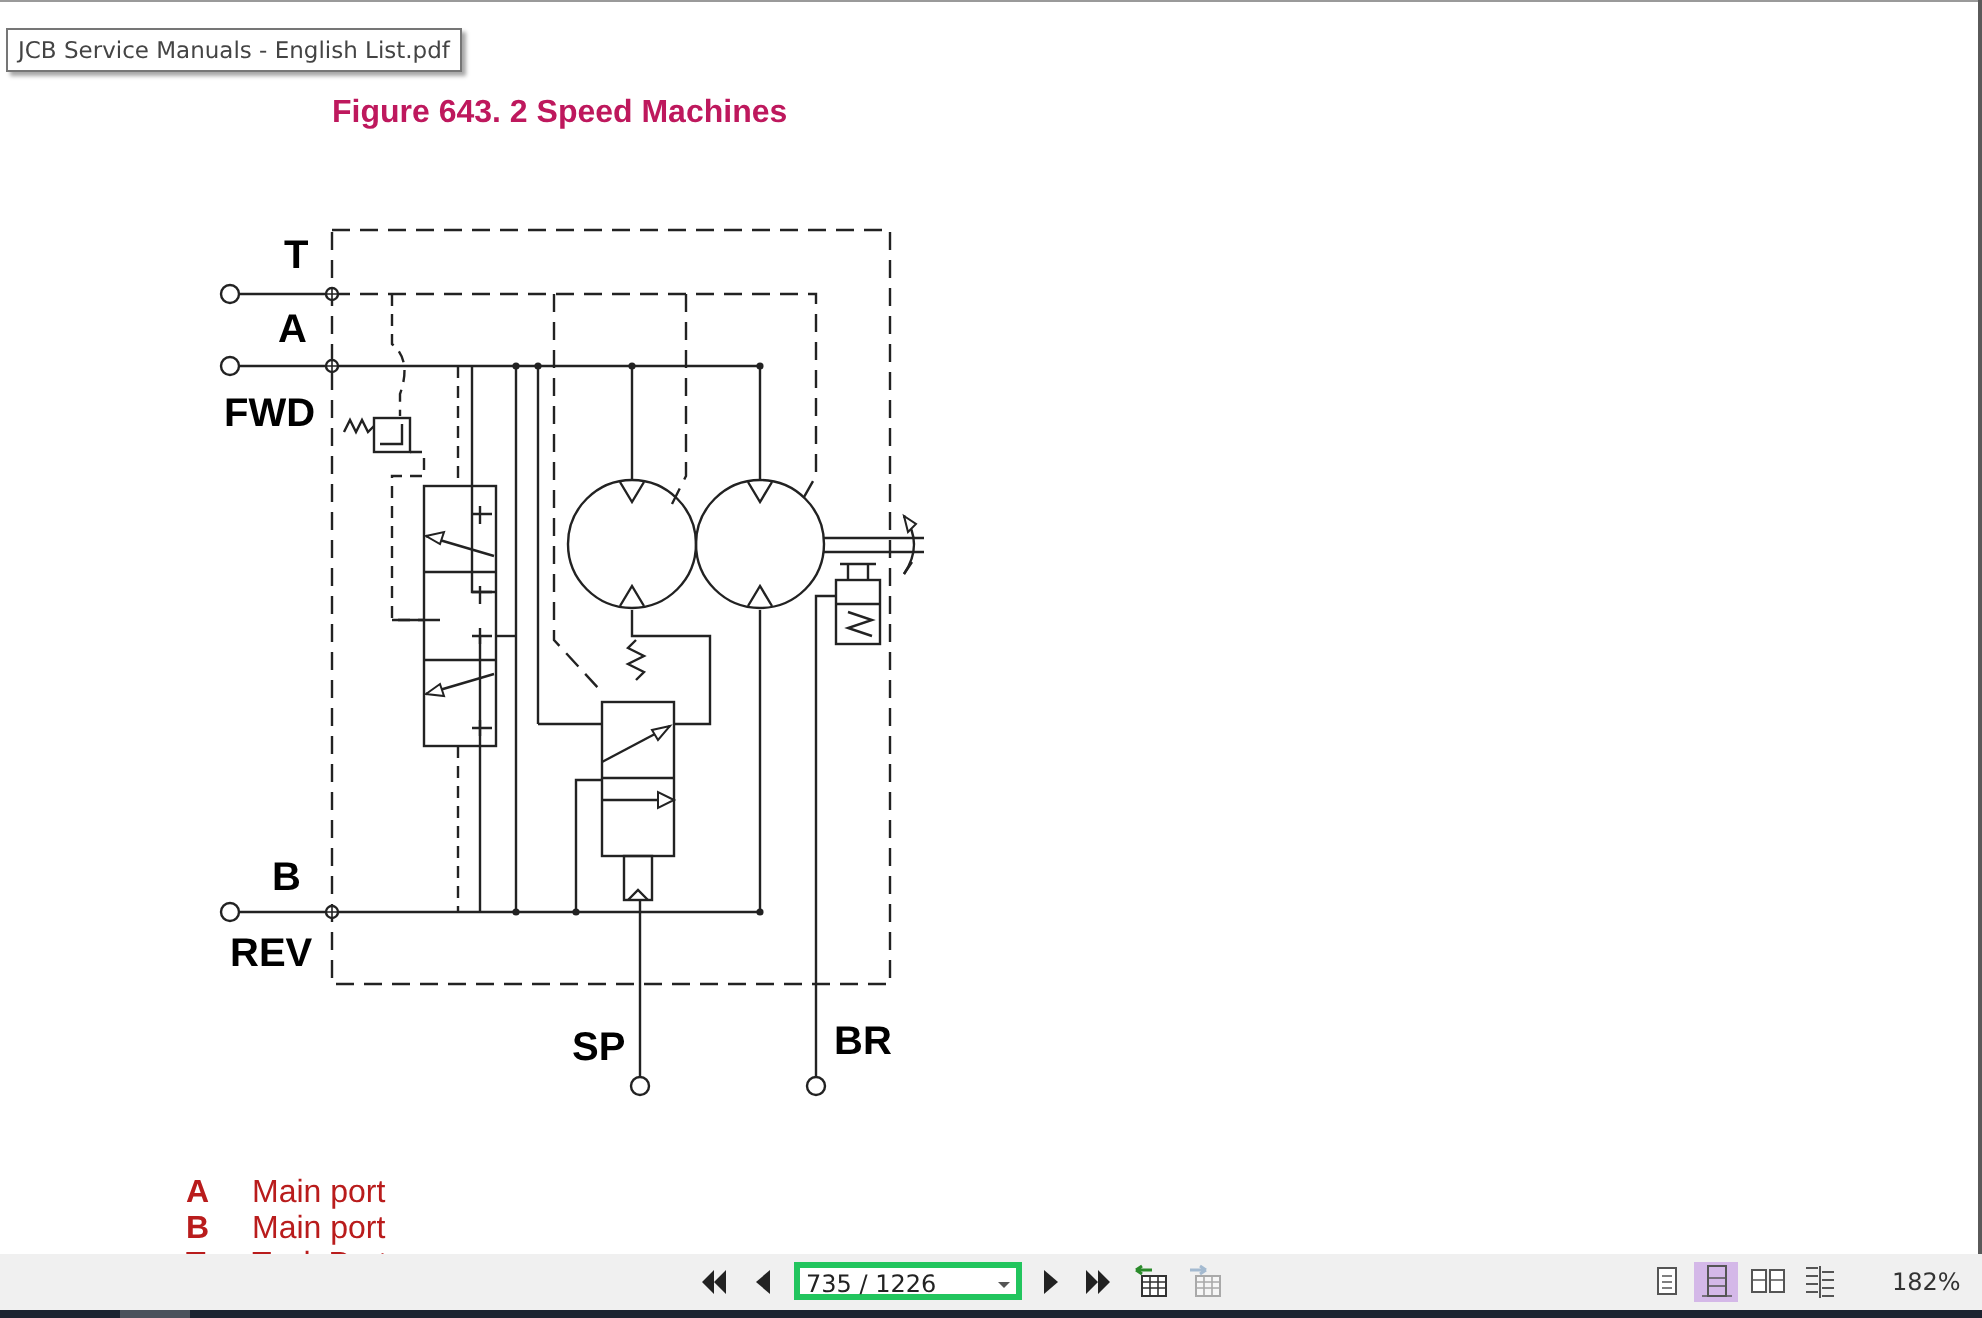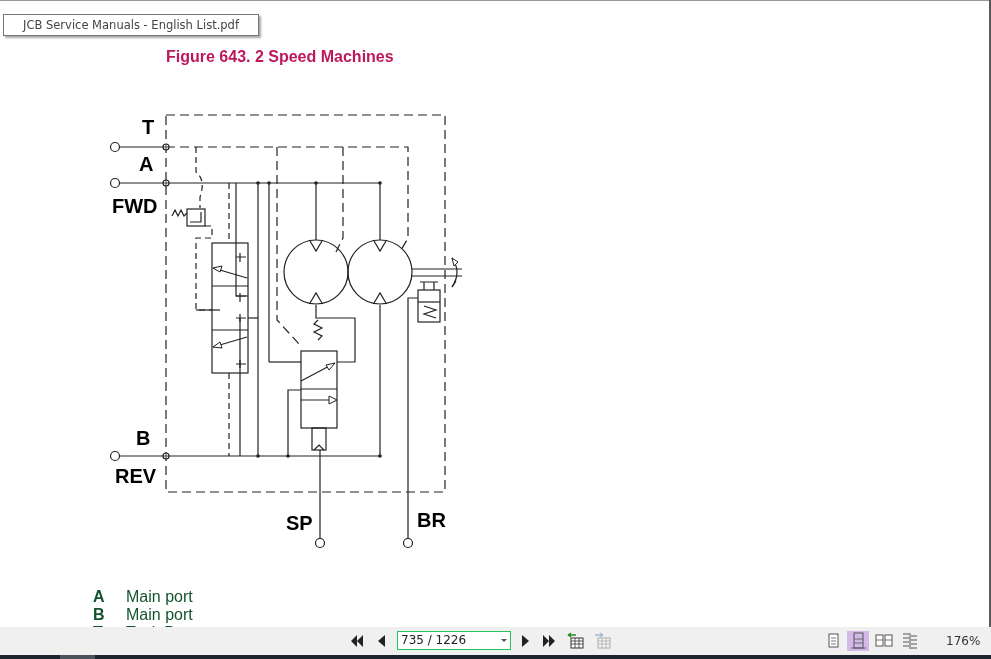--- a/index.html
+++ b/index.html
@@ -6,7 +6,7 @@
   body { width:991px; height:659px; position:relative; overflow:hidden; background:#ffffff; font-family:"Liberation Sans", sans-serif; }
   .topline { position:absolute; left:0; top:0; width:991px; height:1px; background:#9a9a9a; }
   .rightline { position:absolute; right:0; top:0; width:2px; height:627px; background:#5a5a5a; }
-  .tooltip { position:absolute; left:3px; top:14px; height:20px; padding:0 19px; background:#ffffff; border:1px solid #767676; box-shadow:2px 2px 2px rgba(0,0,0,0.35); font-family:"DejaVu Sans", sans-serif; font-size:11.5px; line-height:20px; color:#444; white-space:nowrap; }
+  .tooltip { position:absolute; left:3px; top:14px; height:20px; padding:0 5px; background:#ffffff; border:1px solid #767676; box-shadow:2px 2px 2px rgba(0,0,0,0.35); font-family:"DejaVu Sans", sans-serif; font-size:11.5px; line-height:20px; color:#444; white-space:nowrap; }
   .fig-title { position:absolute; left:166px; top:48px; font-weight:bold; font-size:16px; color:#be185d; white-space:nowrap; }
   svg.diagram { position:absolute; left:0; top:0; }
   .port-label { font-family:"Liberation Sans", sans-serif; font-weight:bold; font-size:20px; fill:#000; }

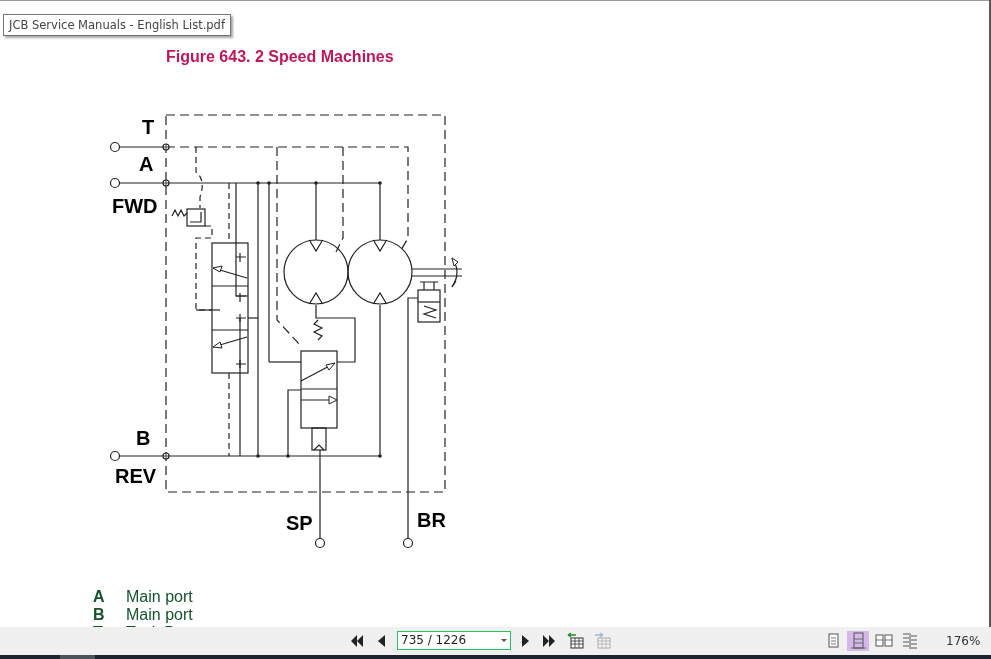--- a/index.html
+++ b/index.html
@@ -10,7 +10,7 @@
   .fig-title { position:absolute; left:166px; top:48px; font-weight:bold; font-size:16px; color:#be185d; white-space:nowrap; }
   svg.diagram { position:absolute; left:0; top:0; }
   .port-label { font-family:"Liberation Sans", sans-serif; font-weight:bold; font-size:20px; fill:#000; }
-  .legend { position:absolute; left:93px; top:588px; font-size:16px; color:#14532d; }
+  .legend { position:absolute; left:93px; top:588px; font-size:16px; color:#b91c1c; }
   .legend-row { height:18px; line-height:18px; white-space:nowrap; position:relative; }
   .legend-key { display:inline-block; width:33px; font-weight:bold; }
   .toolbar { position:absolute; left:0; top:627px; width:991px; height:28px; background:#f0f0f0; }

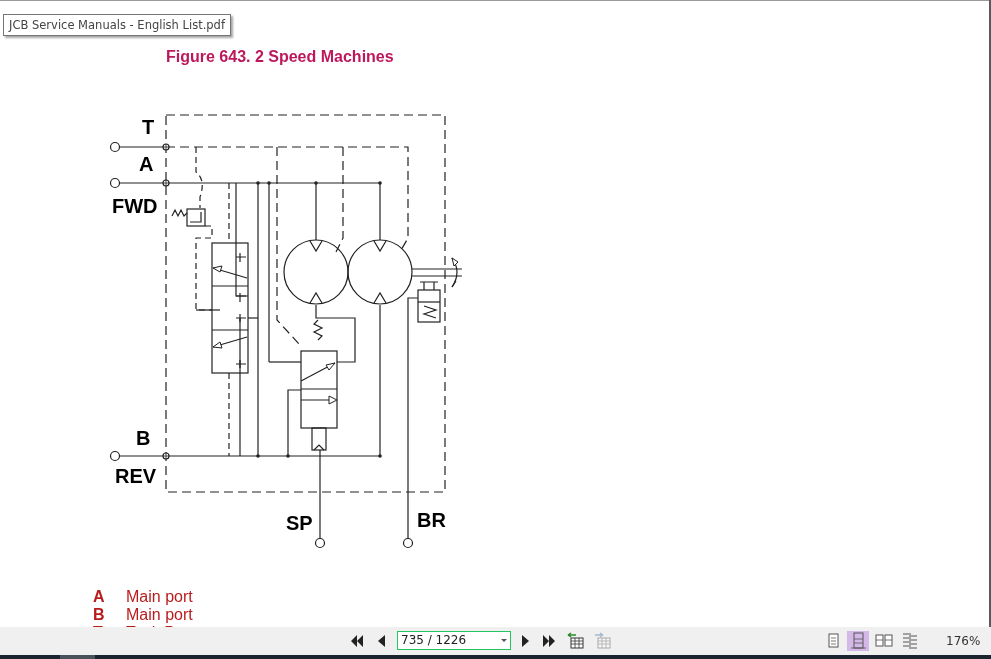--- a/index.html
+++ b/index.html
@@ -17,7 +17,7 @@
   .taskbar { position:absolute; left:0; top:655px; width:991px; height:4px; background:#1c2430; }
   .taskbar-seg { position:absolute; left:60px; top:0; width:35px; height:4px; background:#4a525c; }
   .nav-btn { position:absolute; top:5px; width:18px; height:18px; cursor:pointer; }
-  .page-box { position:absolute; left:397px; top:4px; width:114px; height:19px; background:#fff; border:1px solid #22c55e; box-sizing:border-box; }
+  .page-box { position:absolute; left:397px; top:4px; width:114px; height:19px; background:#fff; border:3px solid #22c55e; box-sizing:border-box; }
   .page-input { position:absolute; left:3px; top:0; width:90px; height:17px; border:none; outline:none; background:transparent; font-family:"DejaVu Sans", sans-serif; font-size:12px; color:#222; padding:0; line-height:17px; }
   .page-dd { position:absolute; right:3px; top:7px; width:0; height:0; border-left:3px solid transparent; border-right:3px solid transparent; border-top:3px solid #555; cursor:pointer; }
   .view-btn { position:absolute; top:4px; width:22px; height:20px; cursor:pointer; }

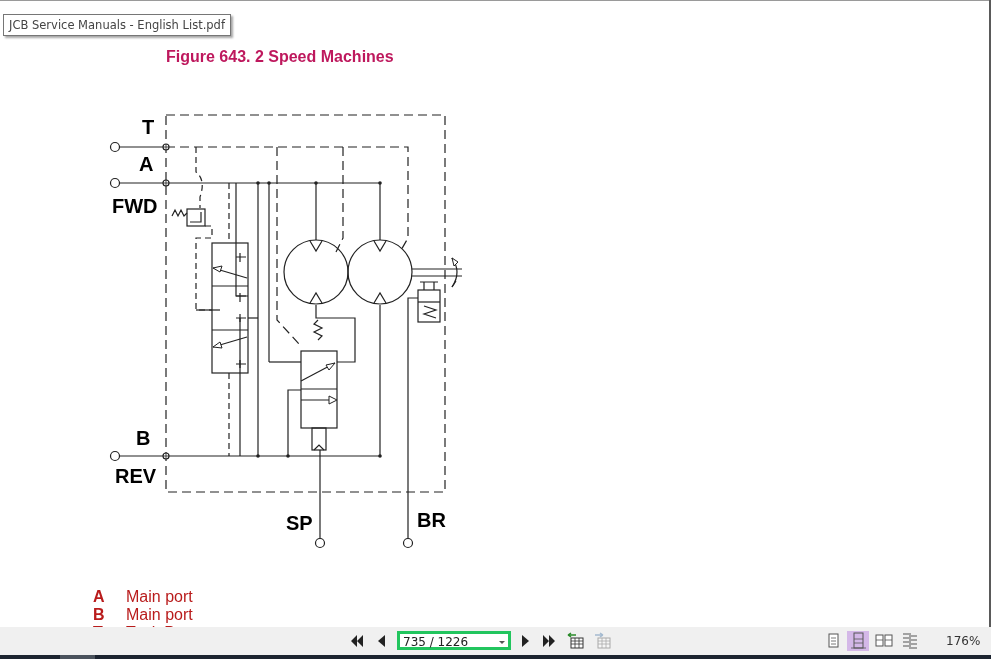--- a/index.html
+++ b/index.html
@@ -221,7 +221,7 @@
       </svg>
   </div>
 
-  <div class="zoom-level">176%</div>
+  <div class="zoom-level">182%</div>
 </div>
 
 <div class="taskbar">

